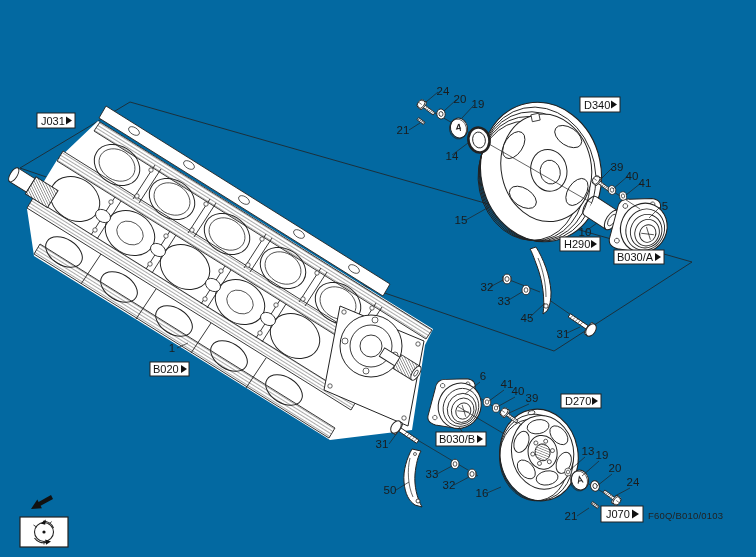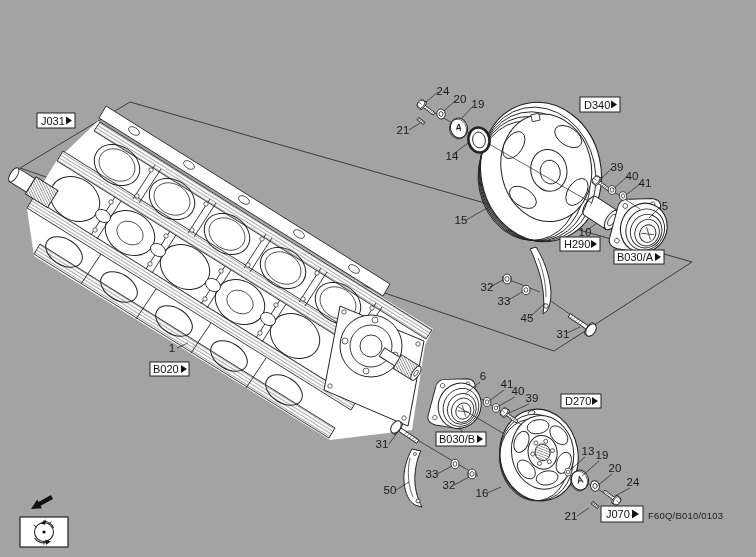--- a/index.html
+++ b/index.html
@@ -3,7 +3,7 @@
 <meta charset="utf-8">
 <style>
   html,body{margin:0;padding:0;background:#e9e9e9;}
-  .stage{width:756px;height:557px;background:#a3a3a3;position:relative;margin:0 auto;
+  .stage{width:756px;height:557px;background:#0369a1;position:relative;margin:0 auto;
          font-family:"Liberation Sans", sans-serif;overflow:hidden;}
   svg{display:block}
   .callout{font-family:"Liberation Sans", sans-serif;font-size:11.5px;fill:#1b1b1b;}

